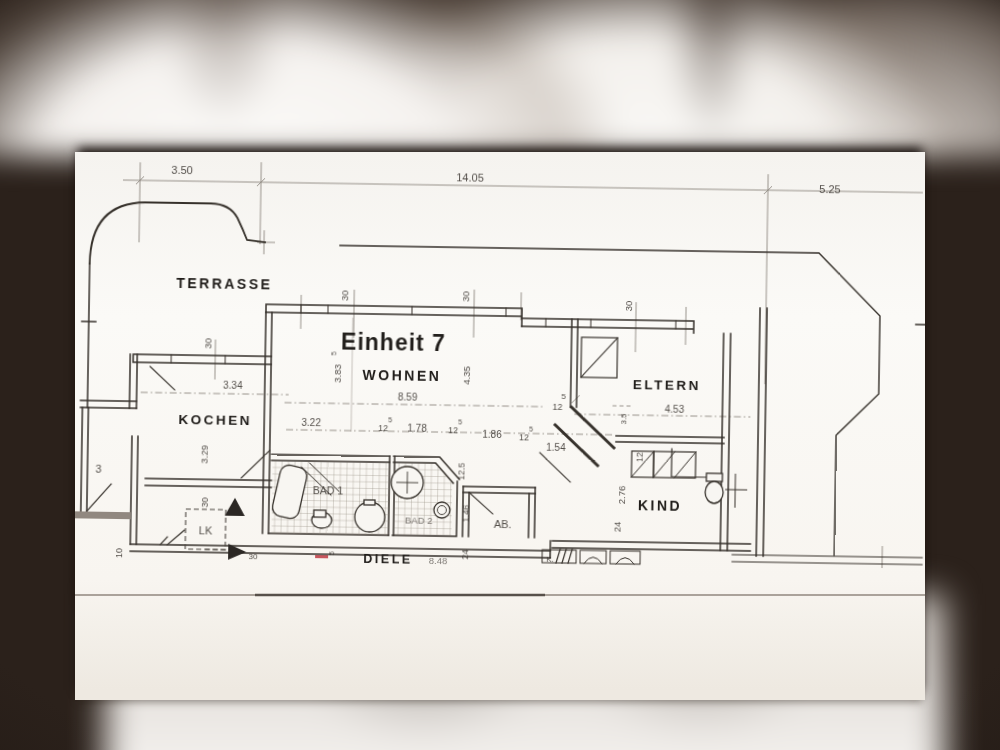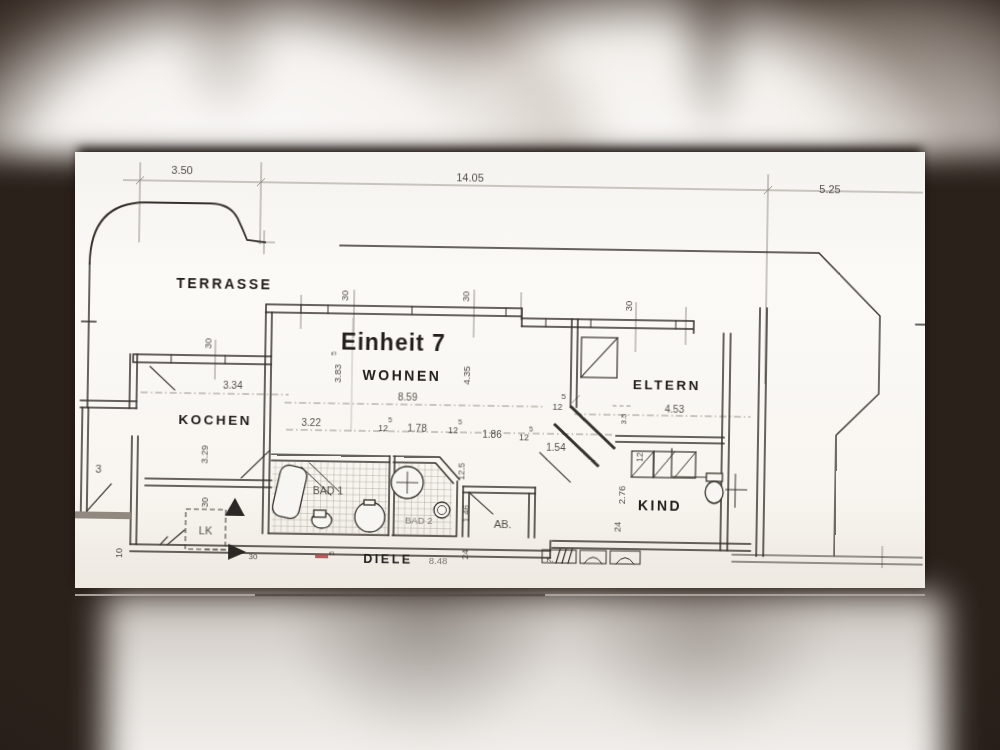--- a/index.html
+++ b/index.html
@@ -30,7 +30,7 @@
       linear-gradient(to bottom, #c9c3bd 0%, #e6e2de 45%, #f7f5f2 100%);
   }
   .photo{
-    position:absolute;left:75px;top:152px;width:850px;height:436px;
+    position:absolute;left:75px;top:152px;width:850px;height:548px;
     background:linear-gradient(to bottom,#f5f3ef,#fbfaf7 30%,#f8f5f0 78%,#eee9e1 98%);
     box-shadow:0 -7px 10px -3px rgba(18,11,7,.95), 0 5px 8px -3px rgba(35,26,18,.45);
   }

